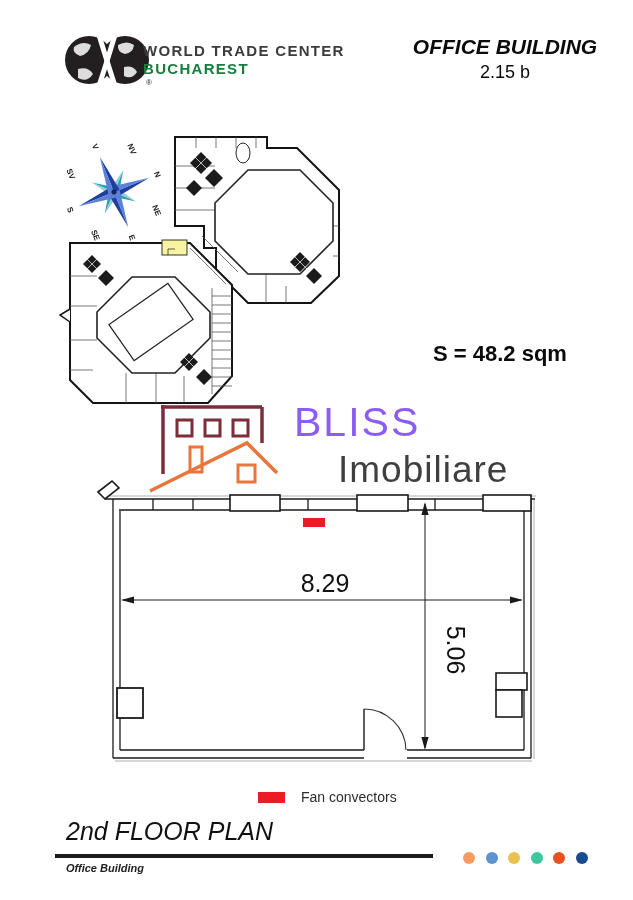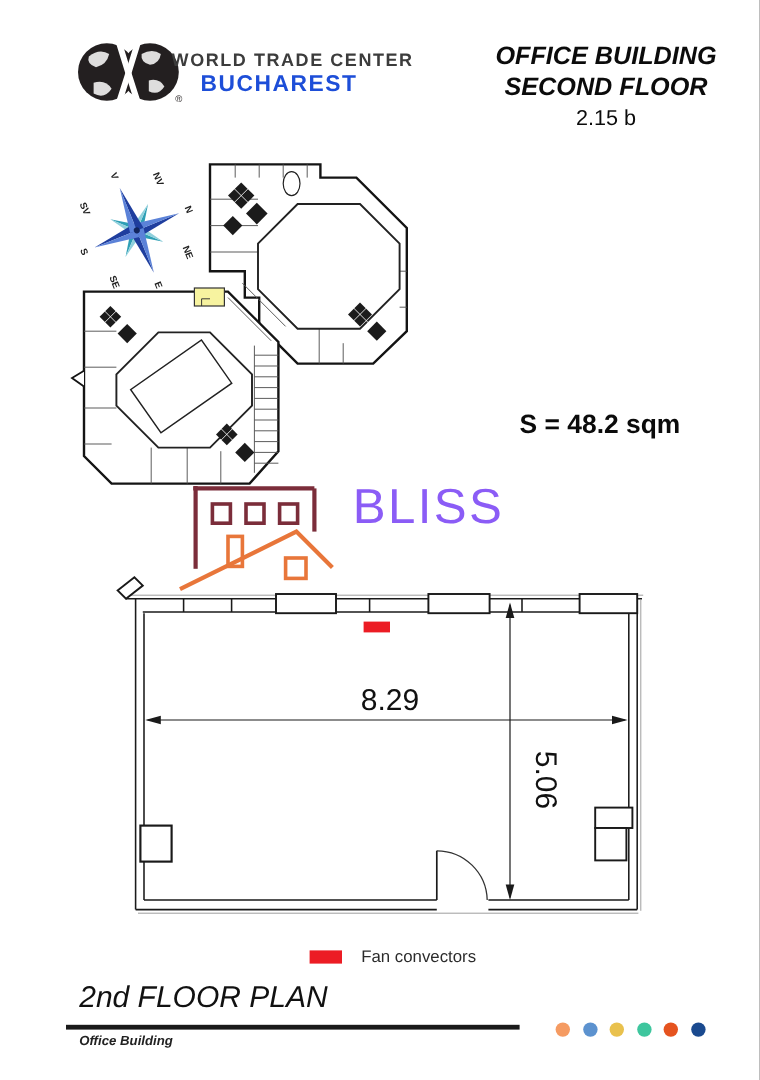--- a/index.html
+++ b/index.html
@@ -8,7 +8,7 @@
   .abs{position:absolute;}
   
   .logo-text1{left:143px;top:42px;font-size:15px;font-weight:bold;letter-spacing:1.3px;color:#3c3c3c;}
-  .logo-text2{left:143px;top:60px;font-size:19px;font-weight:bold;letter-spacing:1.3px;color:#1d4ed8;margin-left:24px;}
+  .logo-text2{left:143px;top:60px;font-size:15px;font-weight:bold;letter-spacing:1.3px;color:#15803d;}
   .title-block{left:385px;top:34px;width:240px;text-align:center;color:#0b0b0b;}
   .title-line{font-size:21px;font-weight:bold;font-style:italic;line-height:26px;}
   .title-code{font-size:18px;font-weight:normal;line-height:24px;}

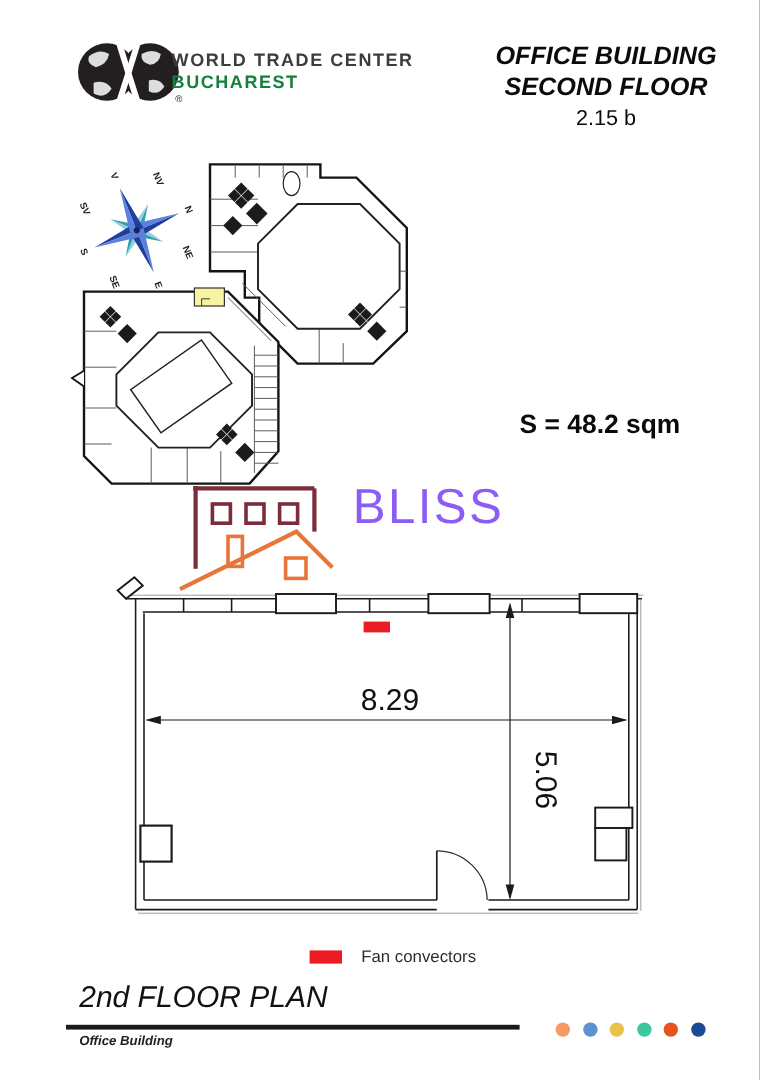--- a/index.html
+++ b/index.html
@@ -48,7 +48,6 @@
 
   <div class="abs title-block">
     <div class="title-line">OFFICE BUILDING</div>
-    <div class="title-line">SECOND FLOOR</div>
     <div class="title-code">2.15 b</div>
   </div>
 

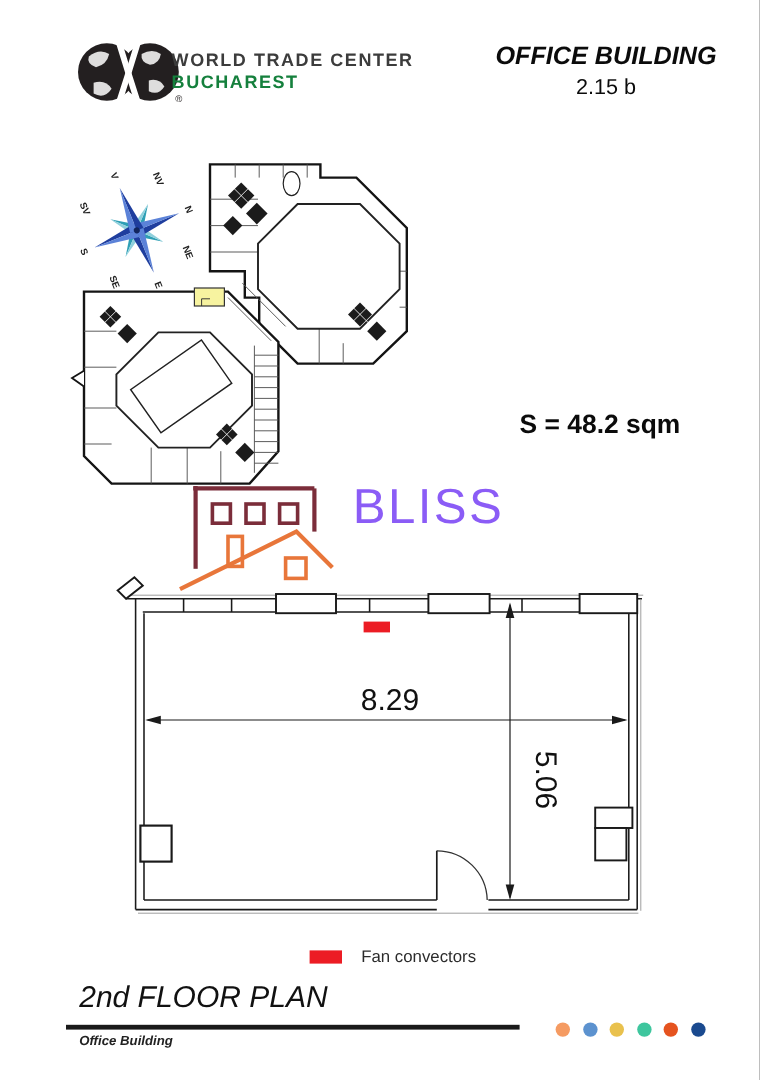--- a/index.html
+++ b/index.html
@@ -165,6 +165,7 @@
     </g>
   </svg>
   <div class="abs wm-bliss">BLISS</div>
+  <div class="abs wm-imob">Imobiliare</div>
 
   <svg class="abs" style="left:95px;top:478px" width="450" height="305" viewBox="0 0 450 305">
     <g stroke="#9a9a9a" stroke-width="0.8" fill="none">

